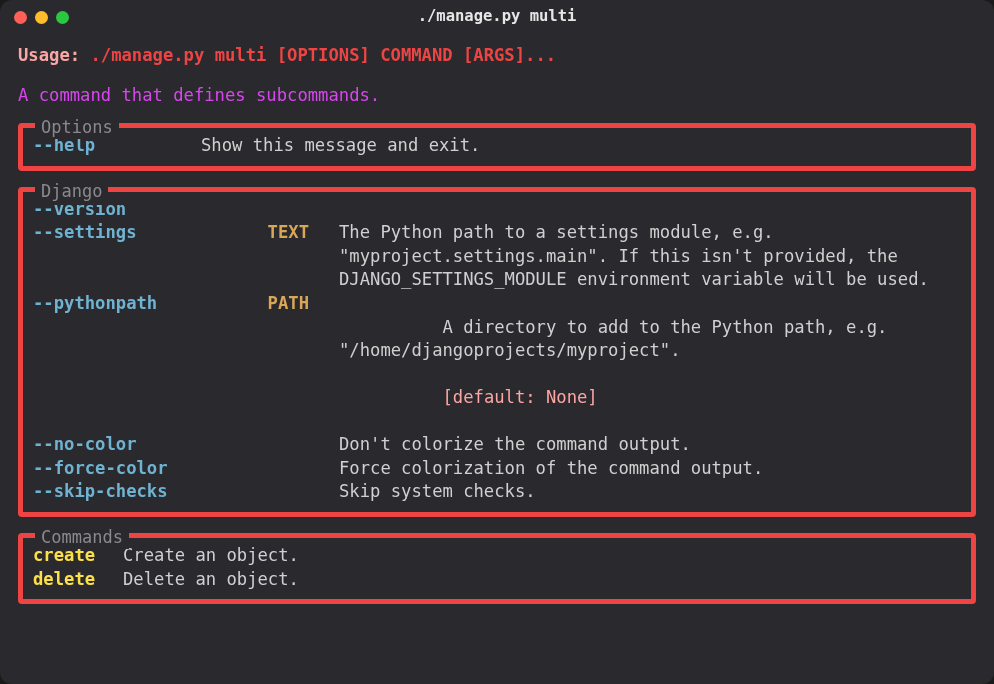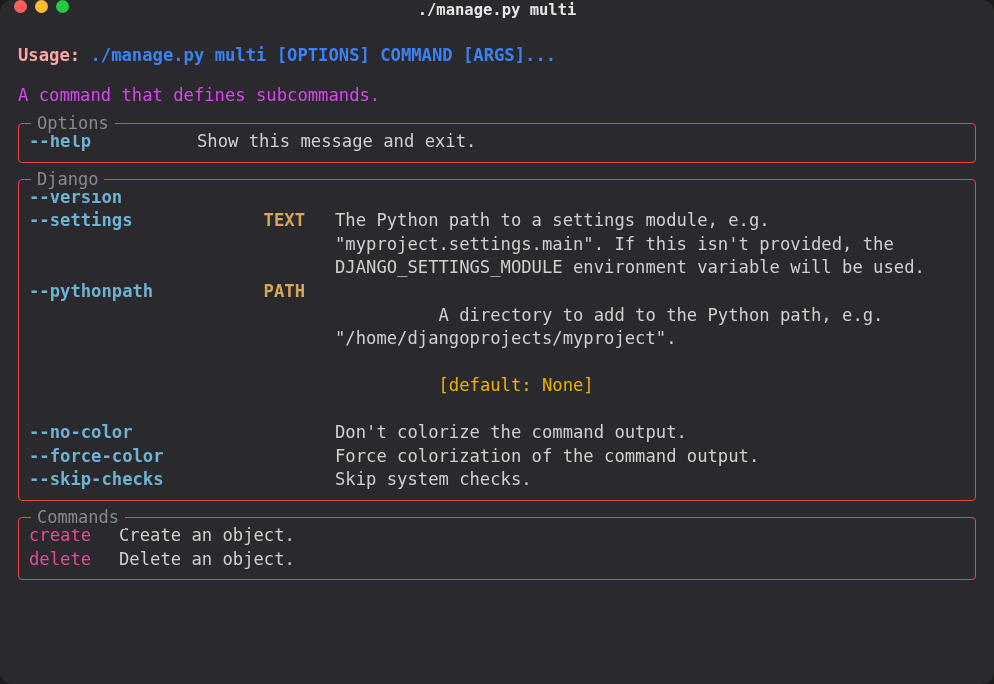--- a/index.html
+++ b/index.html
@@ -26,7 +26,7 @@
   .titlebar {
     height: 34px;
     display: flex;
-    align-items: flex-start;
+    align-items: center;
     padding: 0 14px;
     position: relative;
   }

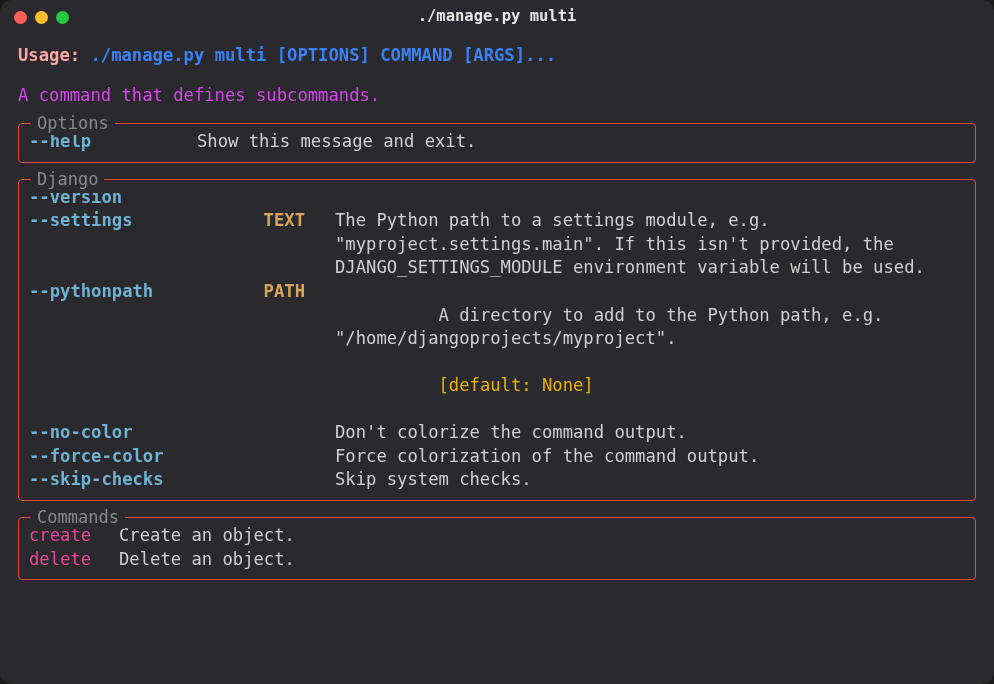--- a/index.html
+++ b/index.html
@@ -57,7 +57,7 @@
   }
   .usage-line { margin-bottom: 16px; }
   .usage-label { color: #fca5a5; font-weight: 600; }
-  .usage-args { color: #3b82f6; font-weight: 600; }
+  .usage-args { color: #ef4444; font-weight: 600; }
   .desc-line { color: #d946ef; margin-bottom: 14px; }
 
   .panel {

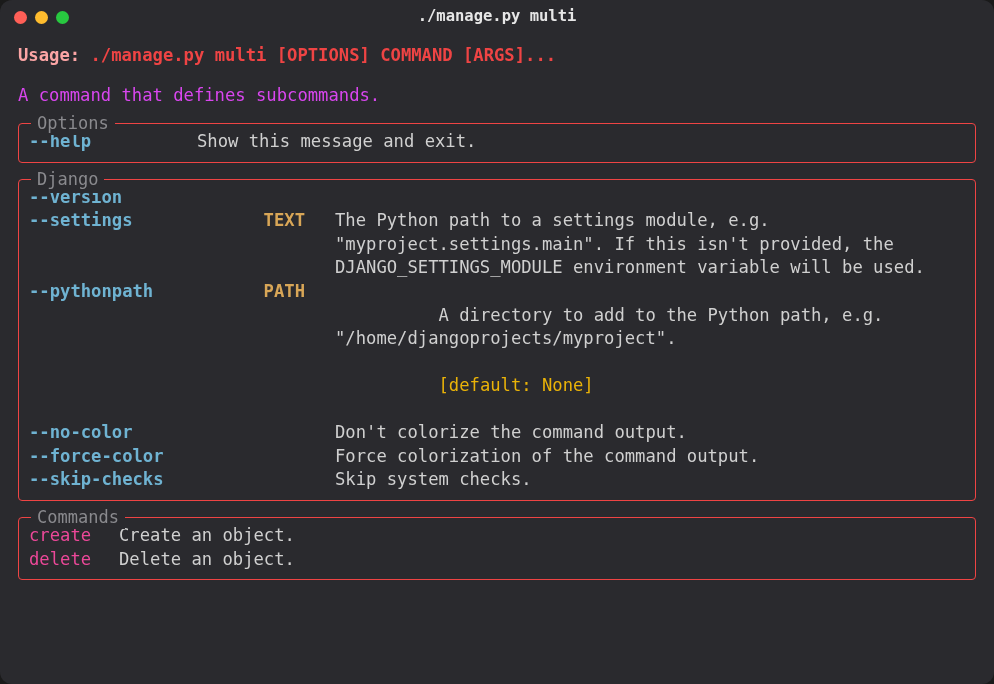--- a/index.html
+++ b/index.html
@@ -61,7 +61,7 @@
   .desc-line { color: #d946ef; margin-bottom: 14px; }
 
   .panel {
-    border: 1px solid #ef4444;
+    border: 5px solid #ef4444;
     border-radius: 4px;
     position: relative;
     margin-top: 16px;

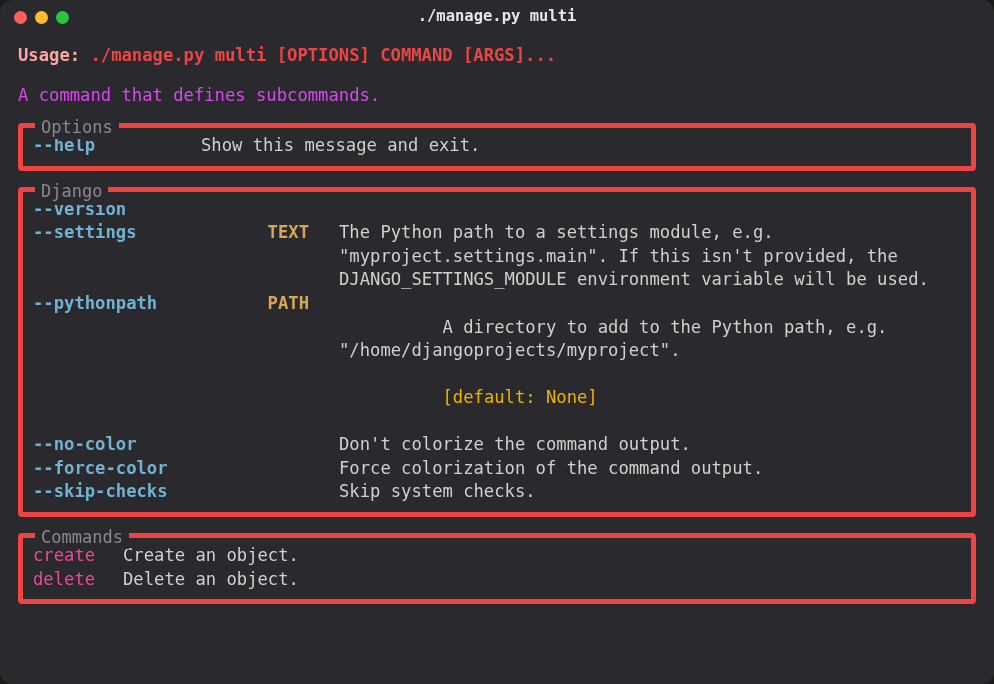--- a/index.html
+++ b/index.html
@@ -98,7 +98,7 @@
     white-space: pre-wrap;
   }
   .option-default {
-    color: #eab308;
+    color: #fca5a5;
   }
   .cmd-name {
     color: #ec4899;

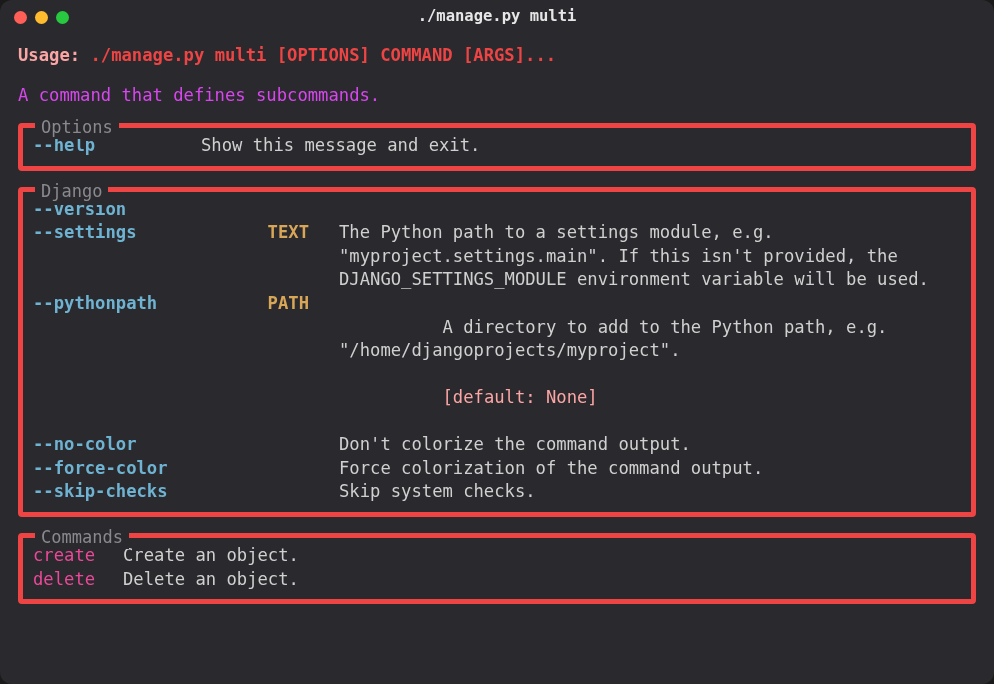--- a/index.html
+++ b/index.html
@@ -101,8 +101,8 @@
     color: #fca5a5;
   }
   .cmd-name {
-    color: #ec4899;
-    font-weight: 400;
+    color: #fde047;
+    font-weight: 700;
   }
 
   

